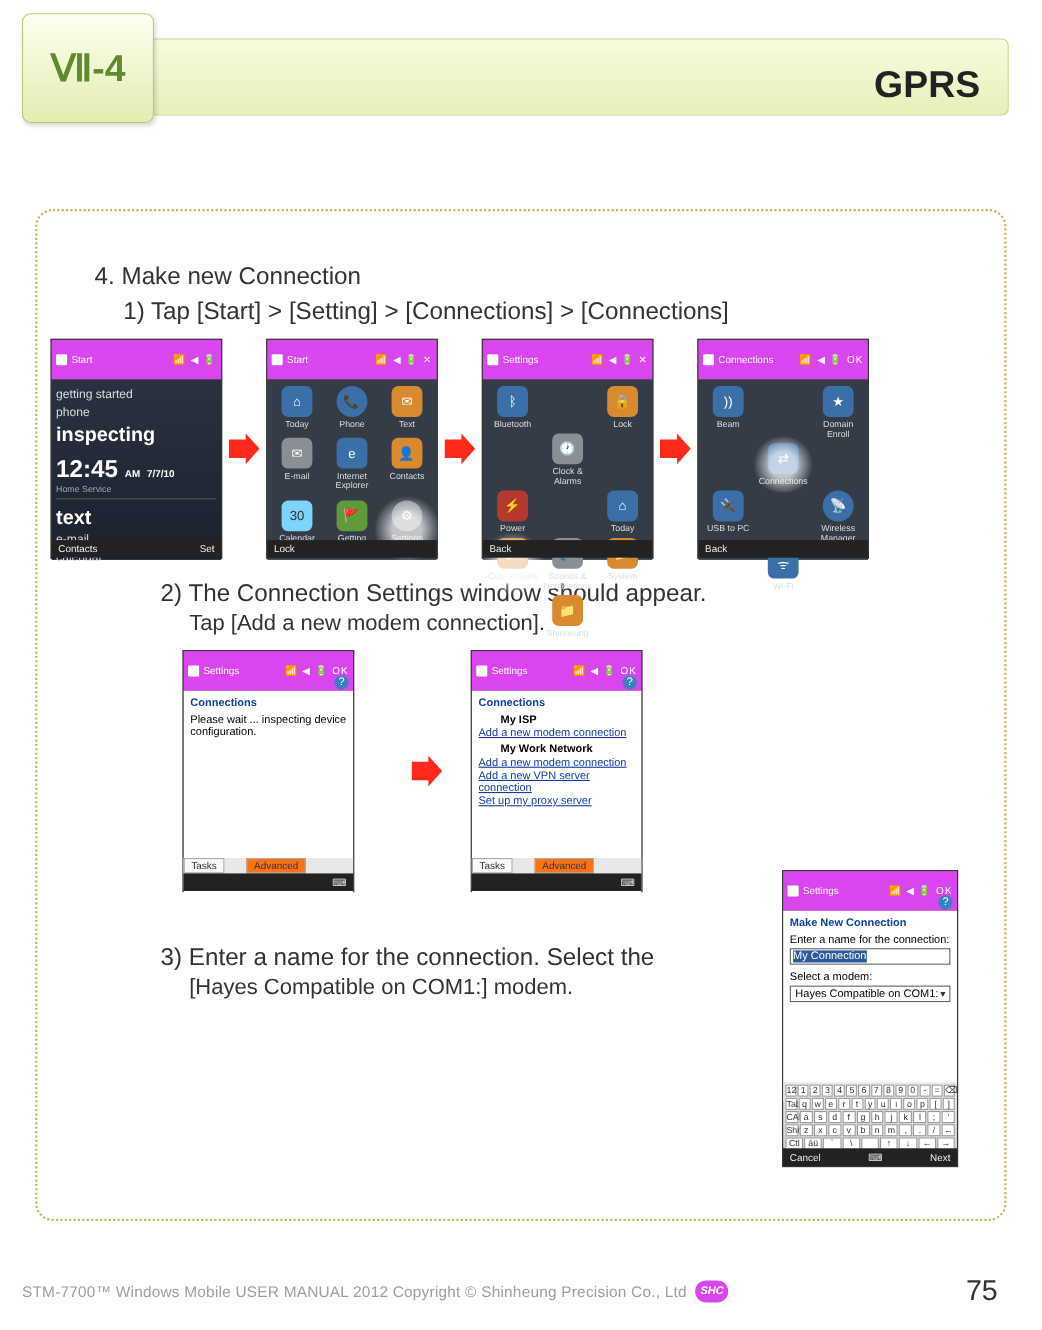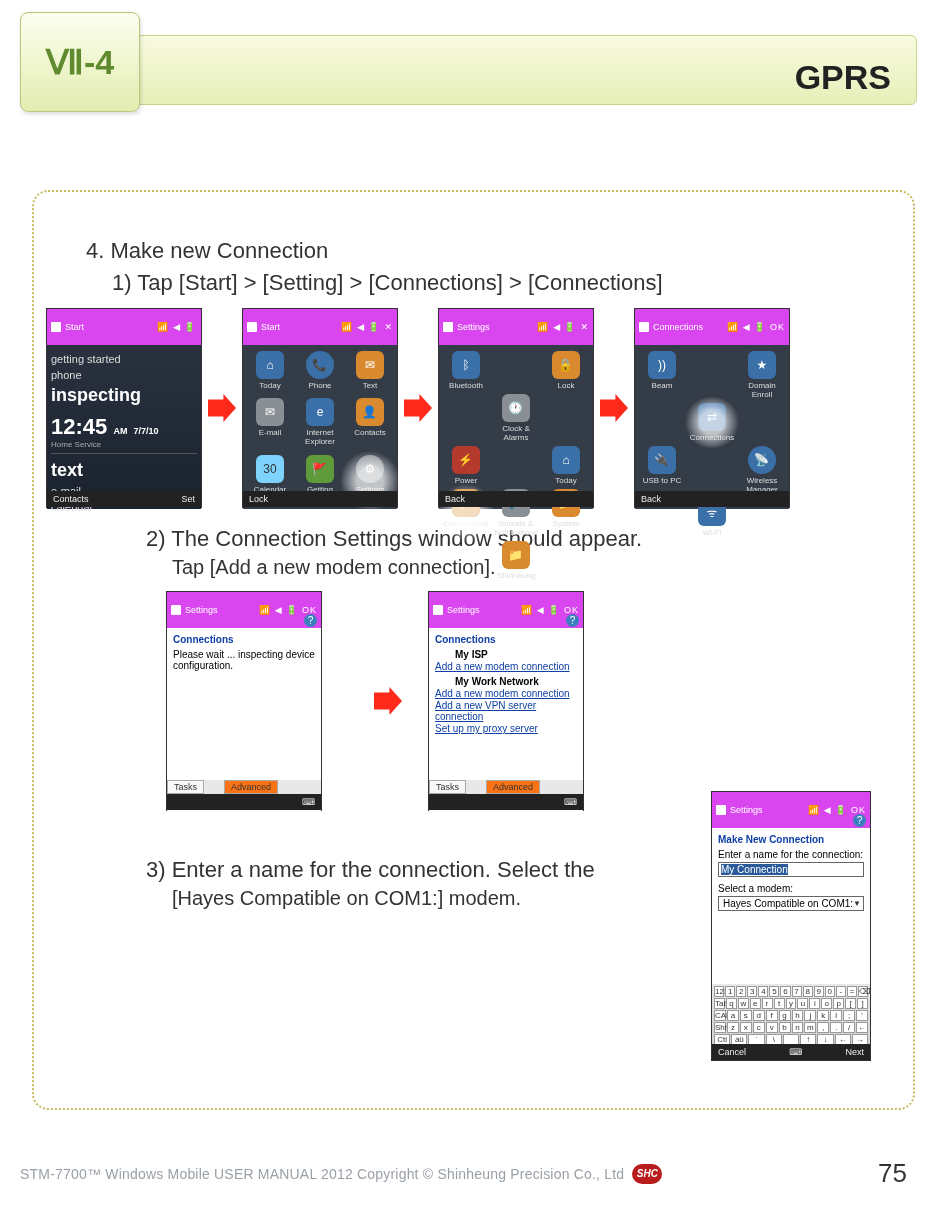--- a/index.html
+++ b/index.html
@@ -159,7 +159,7 @@
     align-items: center;
   }
   .shc-badge {
-    display:inline-flex; width:30px; height:20px; background:#b91c1c;
+    display:inline-flex; width:30px; height:20px; background:#d946ef;
     border-radius:10px; color:#fff; font-size:10px; font-weight:bold;
     align-items:center; justify-content:center; margin: 0 12px 0 8px;
     font-style: italic;

